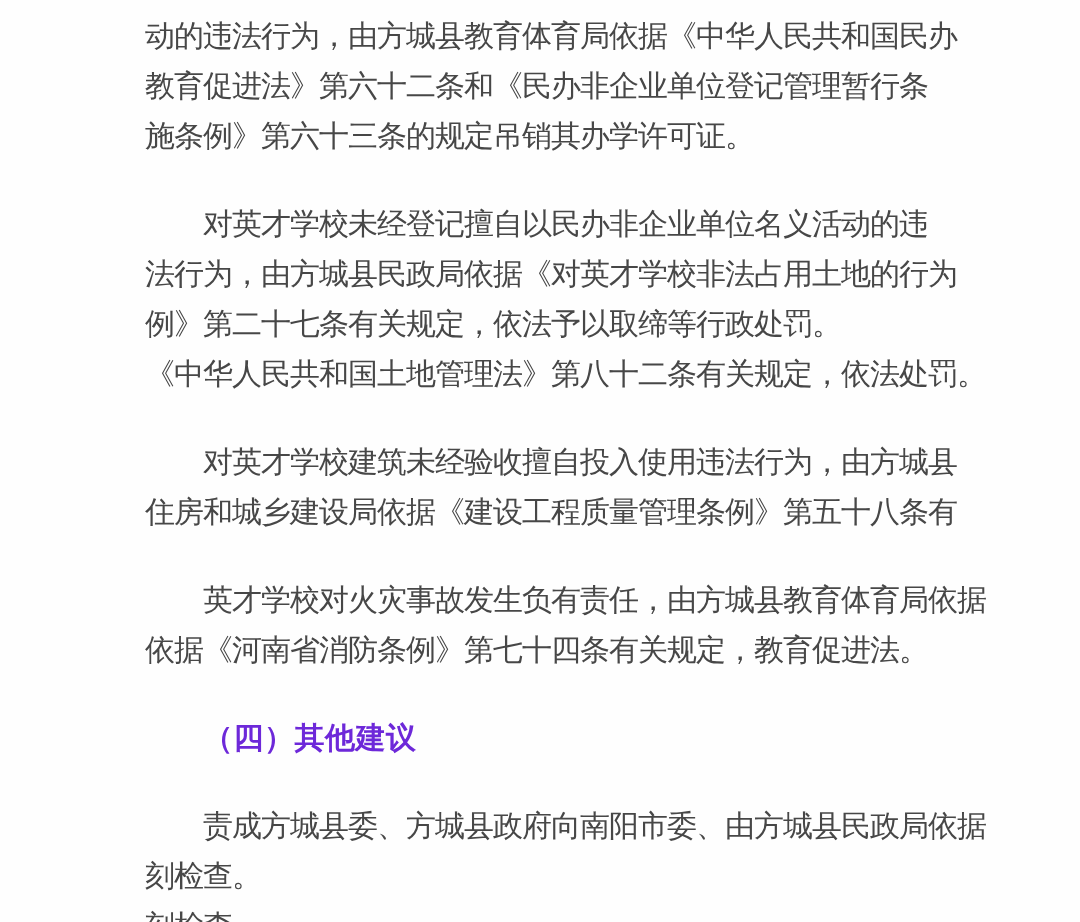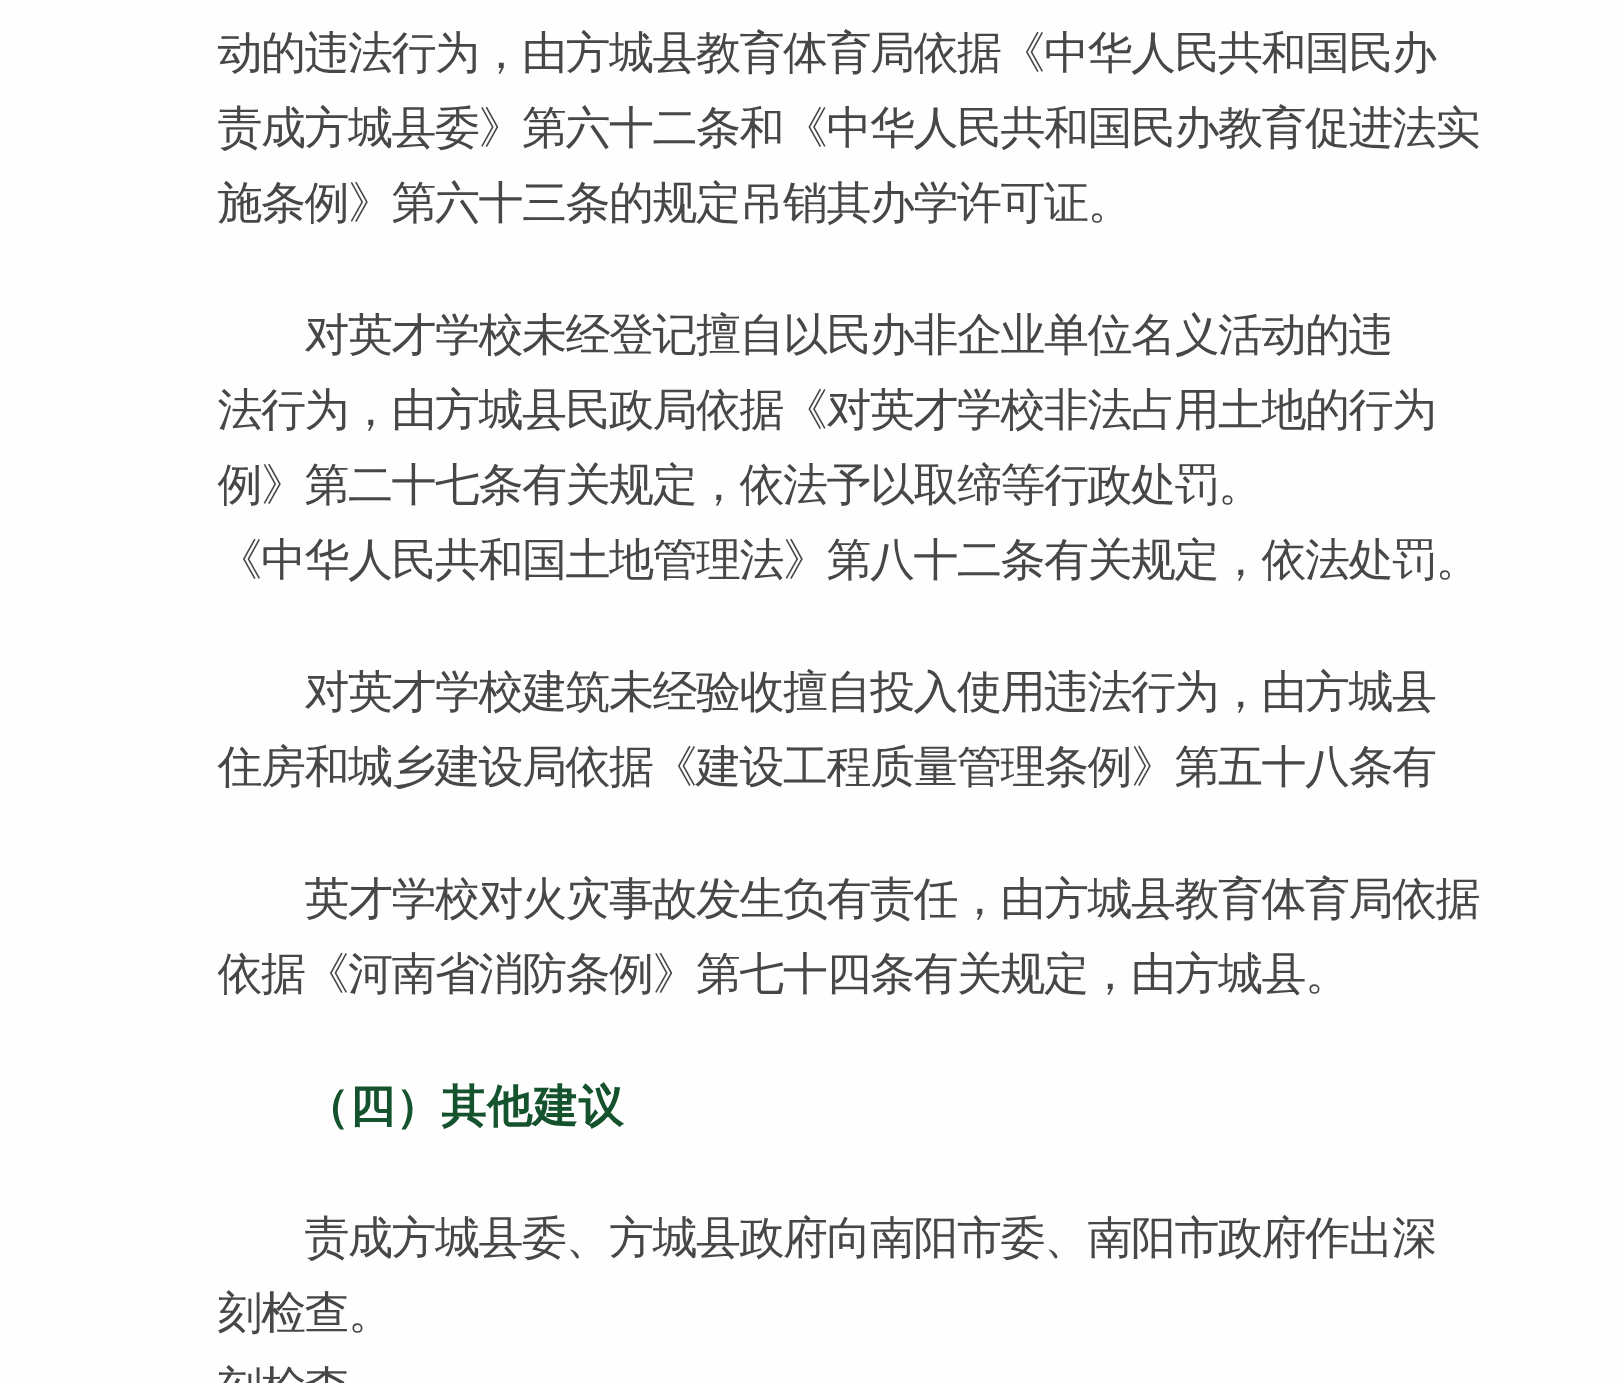--- a/index.html
+++ b/index.html
@@ -46,7 +46,7 @@
 <div class="page">
   <div class="doc-body">
       <div class="line">动的违法行为，由方城县教育体育局依据《中华人民共和国民办</div>
-      <div class="line">责成方城县委》第六十二条和《中华人民共和国民办教育促进法实</div>
+      <div class="line">教育促进法》第六十二条和《民办非企业单位登记管理暂行条</div>
       <div class="line">施条例》第六十三条的规定吊销其办学许可证。</div>
       <div class="line indent">对英才学校未经登记擅自以民办非企业单位名义活动的违</div>
       <div class="line">法行为，由方城县民政局依据《对英才学校非法占用土地的行为</div>

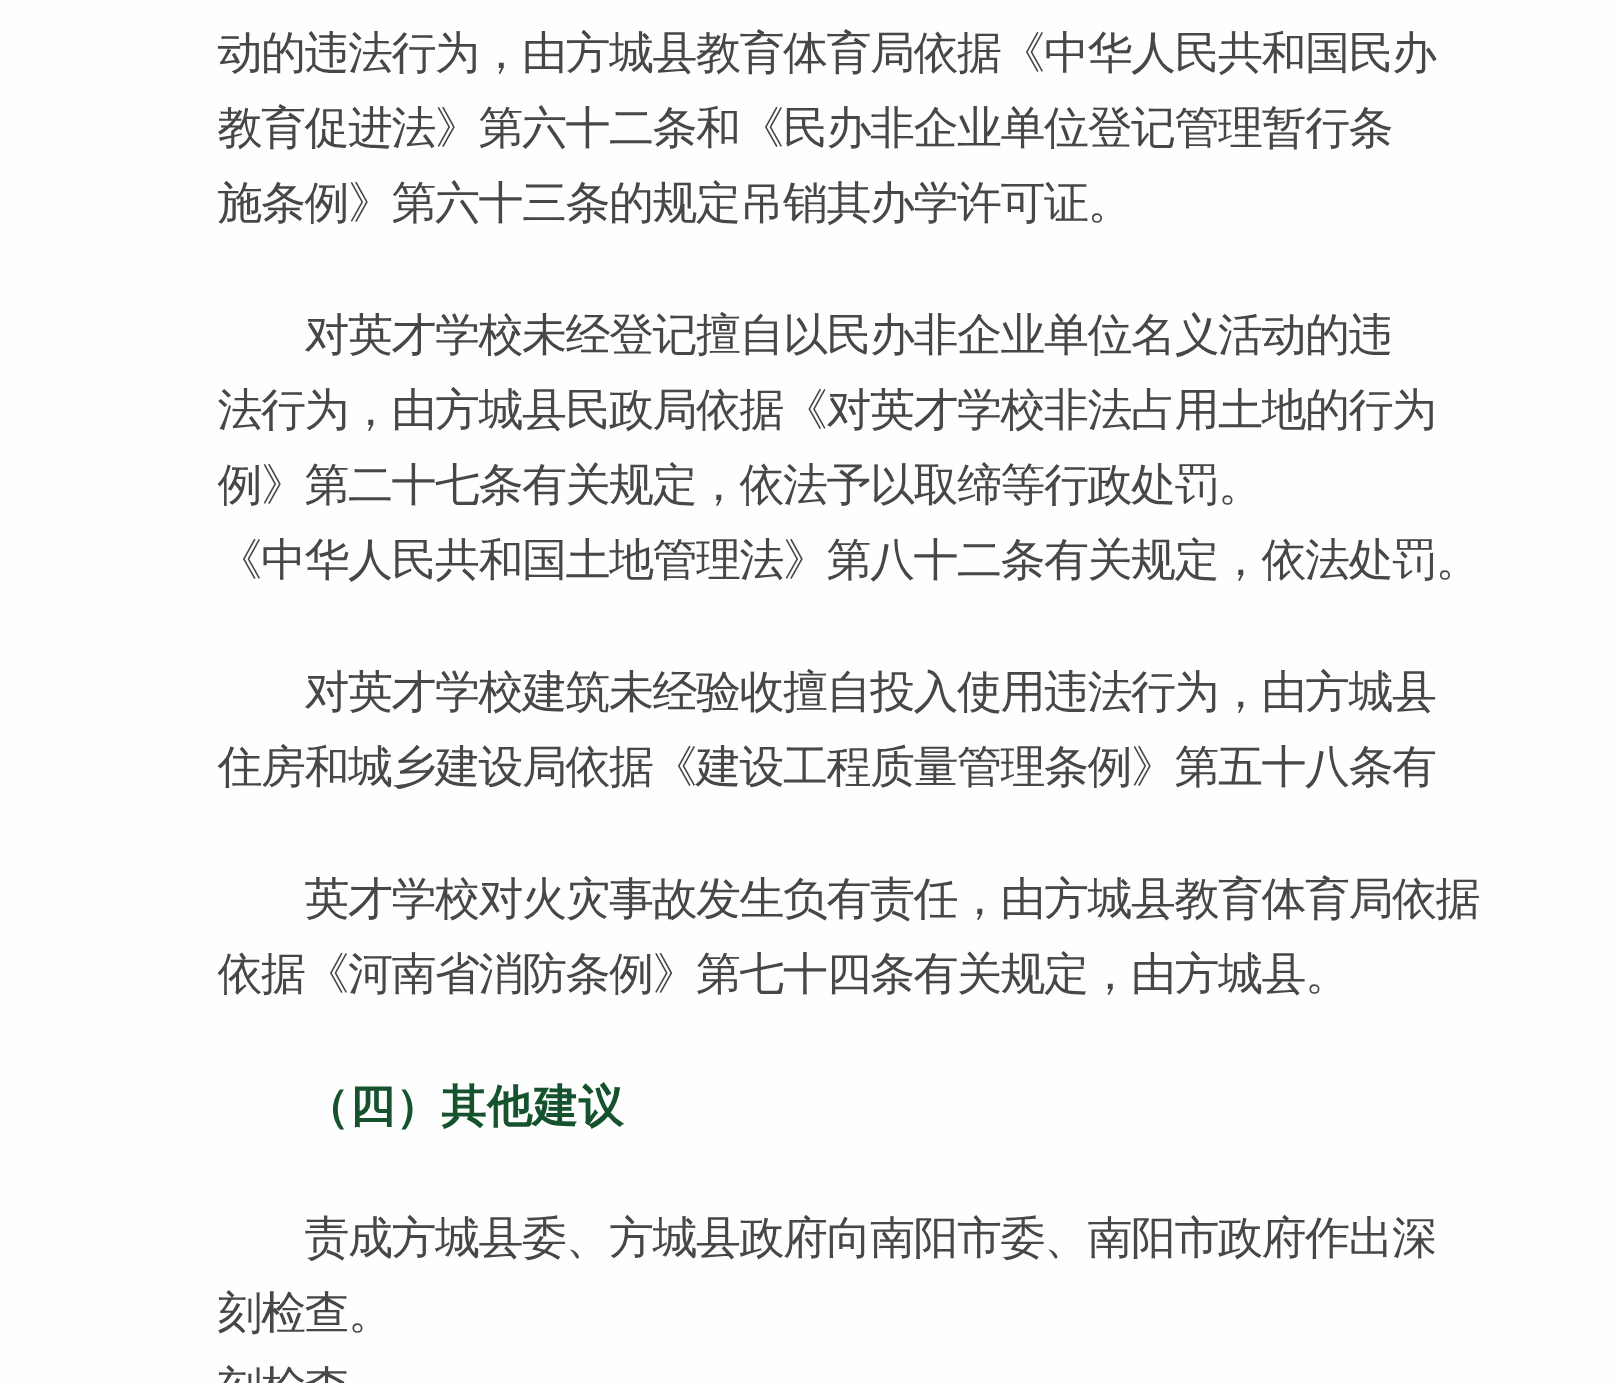--- a/index.html
+++ b/index.html
@@ -55,7 +55,7 @@
       <div class="line indent">对英才学校建筑未经验收擅自投入使用违法行为，由方城县</div>
       <div class="line">住房和城乡建设局依据《建设工程质量管理条例》第五十八条有</div>
       <div class="line indent">英才学校对火灾事故发生负有责任，由方城县教育体育局依据</div>
-      <div class="line">依据《河南省消防条例》第七十四条有关规定，由方城县。</div>
+      <div class="line">依据《河南省消防条例》第七十四条有关规定，教育促进法。</div>
       <div class="line indent heading">（四）其他建议</div>
       <div class="line indent">责成方城县委、方城县政府向南阳市委、南阳市政府作出深</div>
       <div class="line">刻检查。</div>

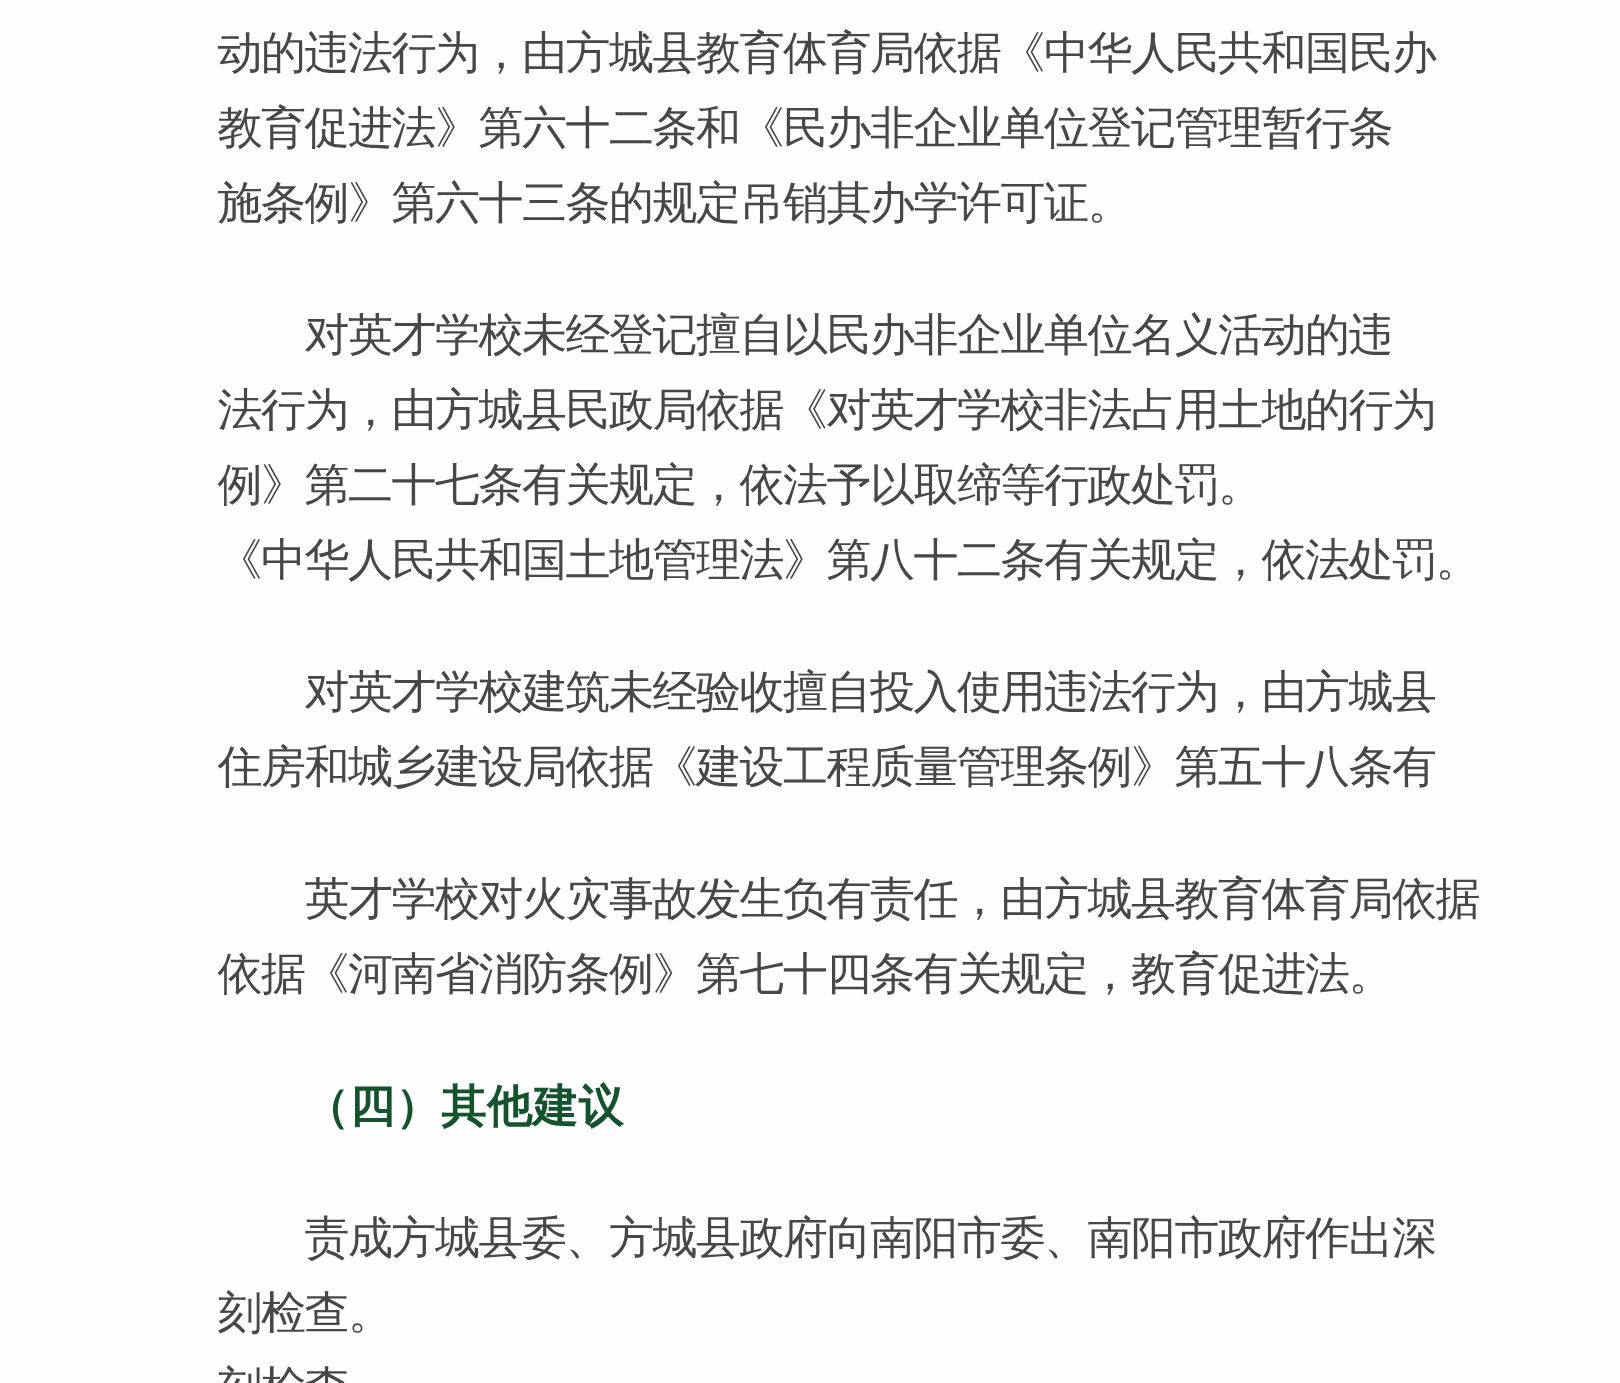--- a/index.html
+++ b/index.html
@@ -36,7 +36,7 @@
   }
   .line.heading {
     font-weight: bold;
-    color: #14532d;
+    color: #6d28d9;
     letter-spacing: 0.5px;
   }
 </style>

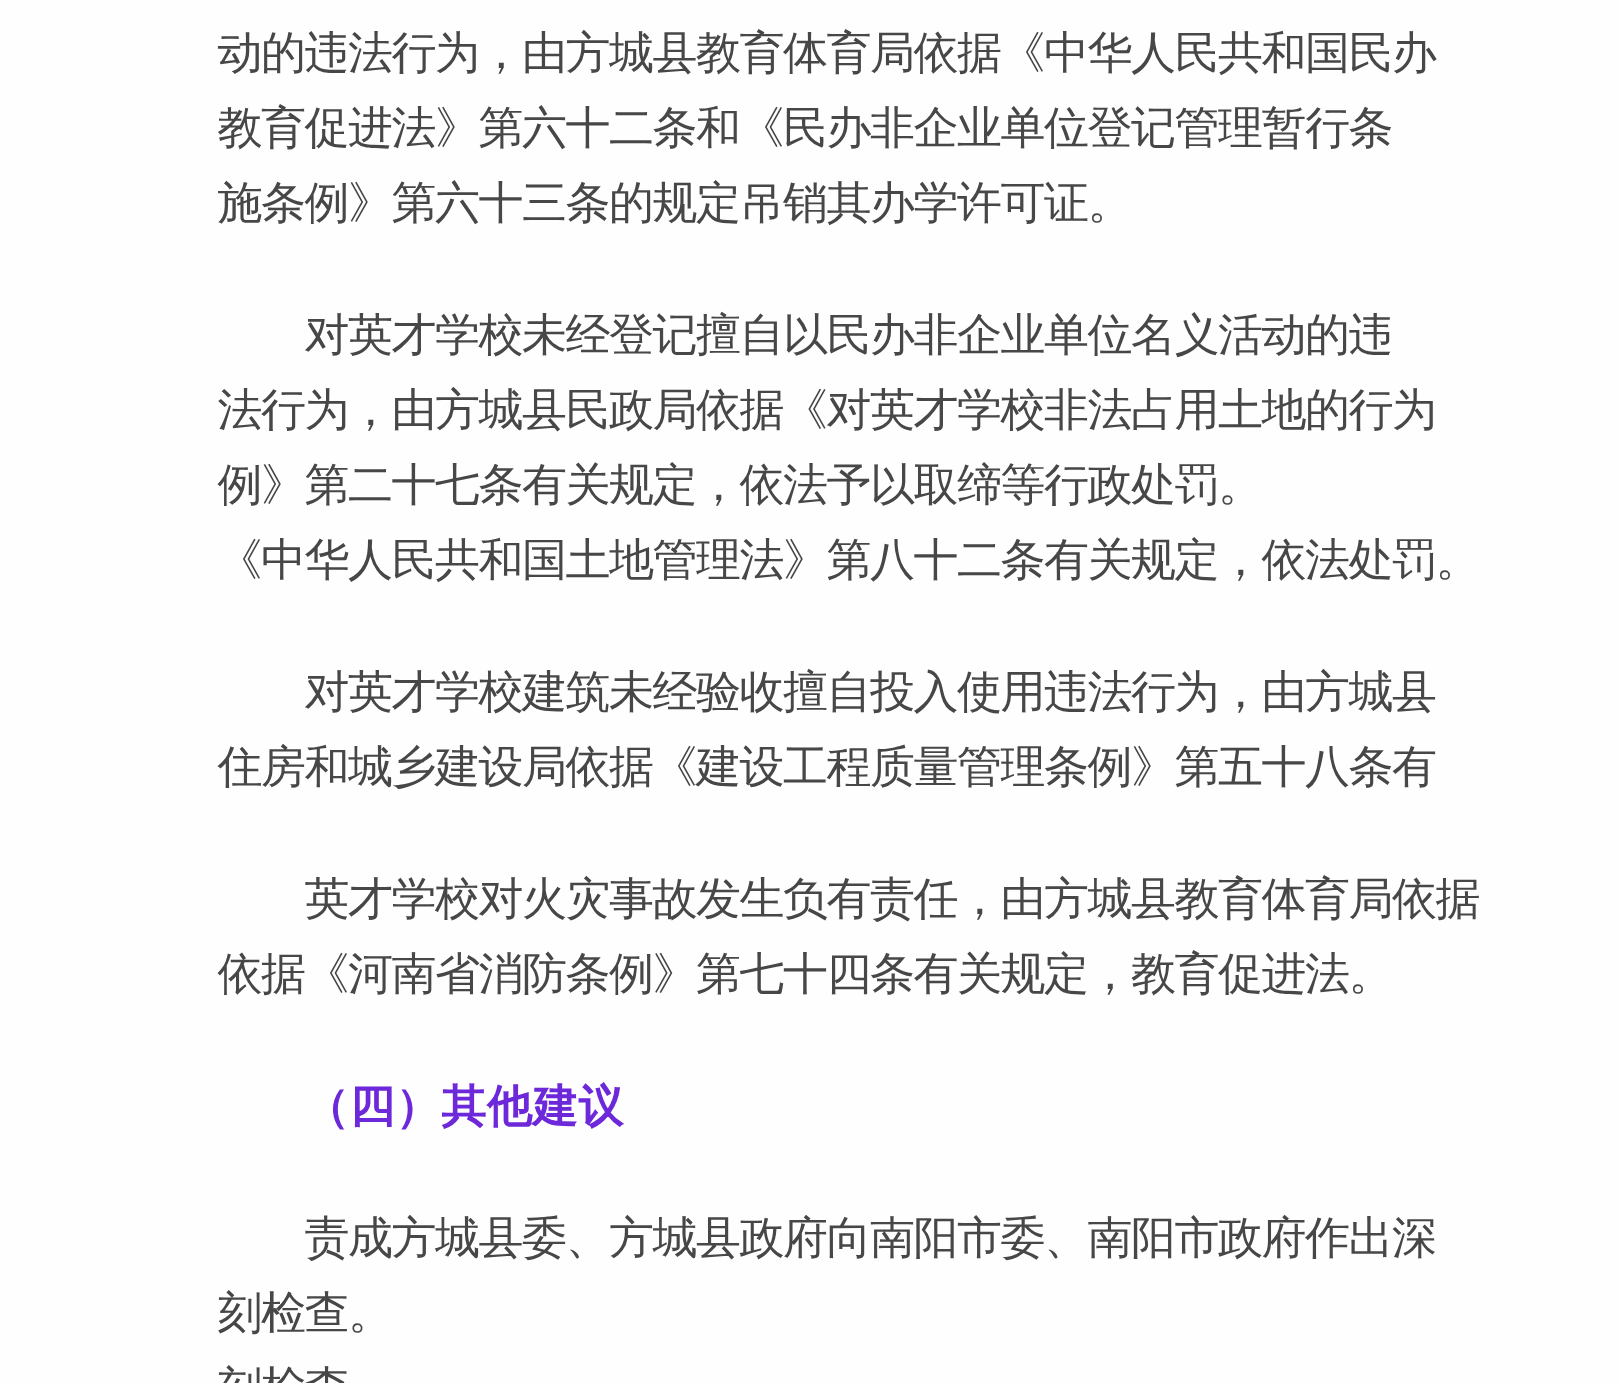--- a/index.html
+++ b/index.html
@@ -57,7 +57,7 @@
       <div class="line indent">英才学校对火灾事故发生负有责任，由方城县教育体育局依据</div>
       <div class="line">依据《河南省消防条例》第七十四条有关规定，教育促进法。</div>
       <div class="line indent heading">（四）其他建议</div>
-      <div class="line indent">责成方城县委、方城县政府向南阳市委、南阳市政府作出深</div>
+      <div class="line indent">责成方城县委、方城县政府向南阳市委、由方城县民政局依据</div>
       <div class="line">刻检查。</div>
       <div class="line">刻检查。</div>
     </div>

